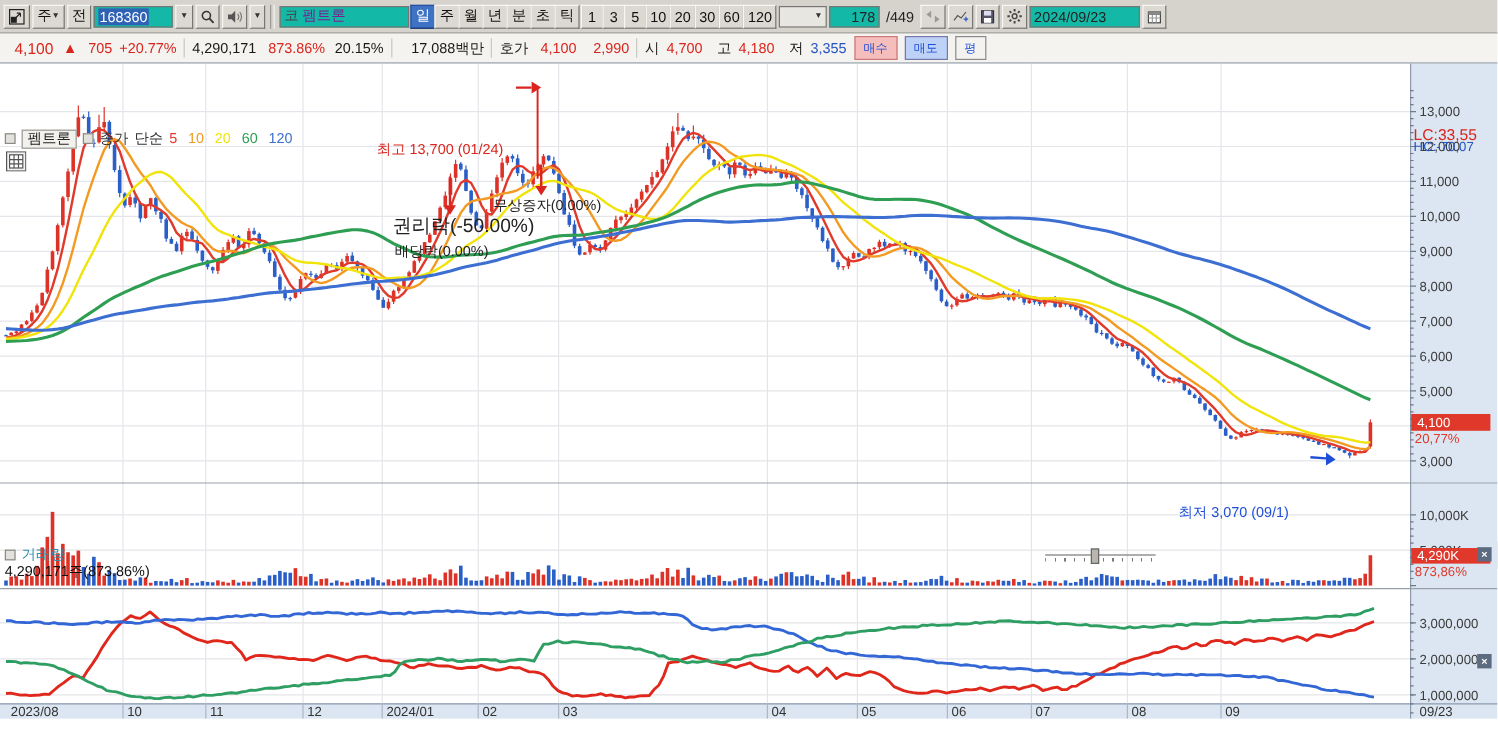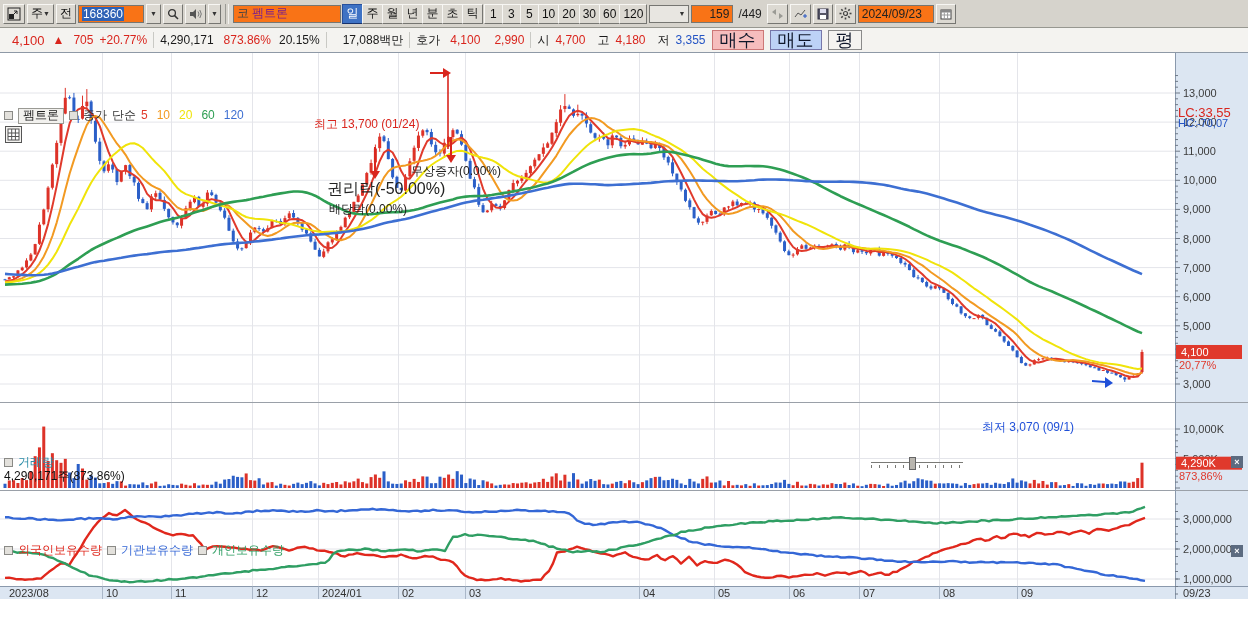--- a/index.html
+++ b/index.html
@@ -14,7 +14,7 @@
         display:inline-flex;align-items:center;justify-content:center;
         padding:0 3px;font-size:12px;color:#111;cursor:default}
   .tbtn.sel{background:#3e72c4;color:#fff;border-color:#27509c #16316b #16316b #27509c}
-  .tfield{height:18px;box-sizing:border-box;background:#f97316;border:1px solid #767672;
+  .tfield{height:18px;box-sizing:border-box;background:#14b8a6;border:1px solid #767672;
           display:inline-flex;align-items:center;padding:0 3px;font-size:12px}
   .caret{font-size:7px;color:#333;line-height:1}
   .tsep{width:2px;height:20px;border-left:1px solid #9a9a94;border-right:1px solid #f3f2ef;margin:0 2px}

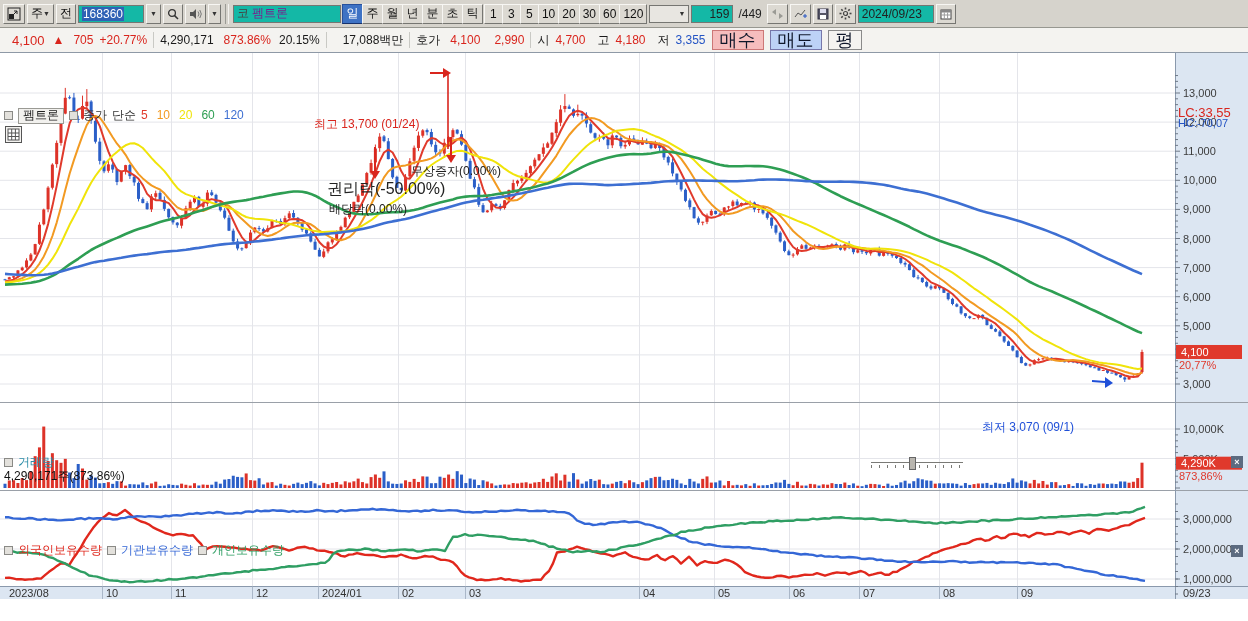--- a/index.html
+++ b/index.html
@@ -124,7 +124,7 @@
     <span class="caret">▼</span>
   </span>
   <span class="tfield" style="width:42px;justify-content:flex-end">
-    <span>159</span>
+    <span>178</span>
   </span>
   <span style="margin:16px 3px;color:#222">/449</span>
   <span class="tbtn">

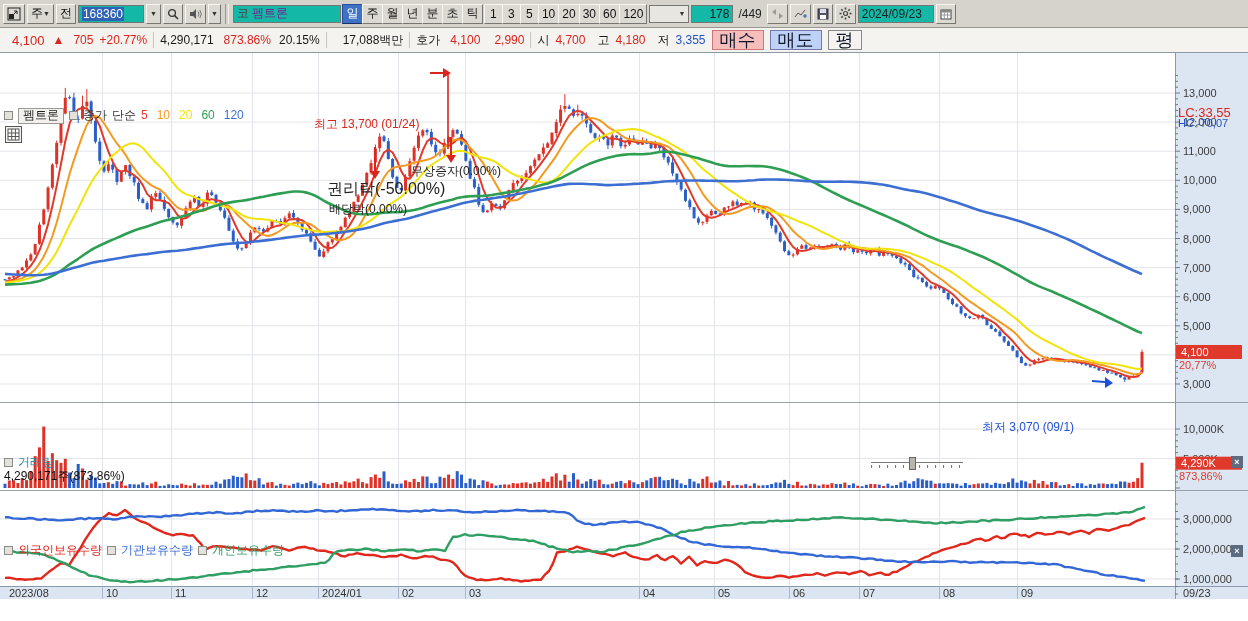--- a/index.html
+++ b/index.html
@@ -161,7 +161,7 @@
         </g>
       </svg>
   </span>
-  <span class="tfield" style="width:76px">
+  <span class="tfield" style="width:92px">
     <span>2024/09/23</span>
   </span>
   <span class="tbtn">

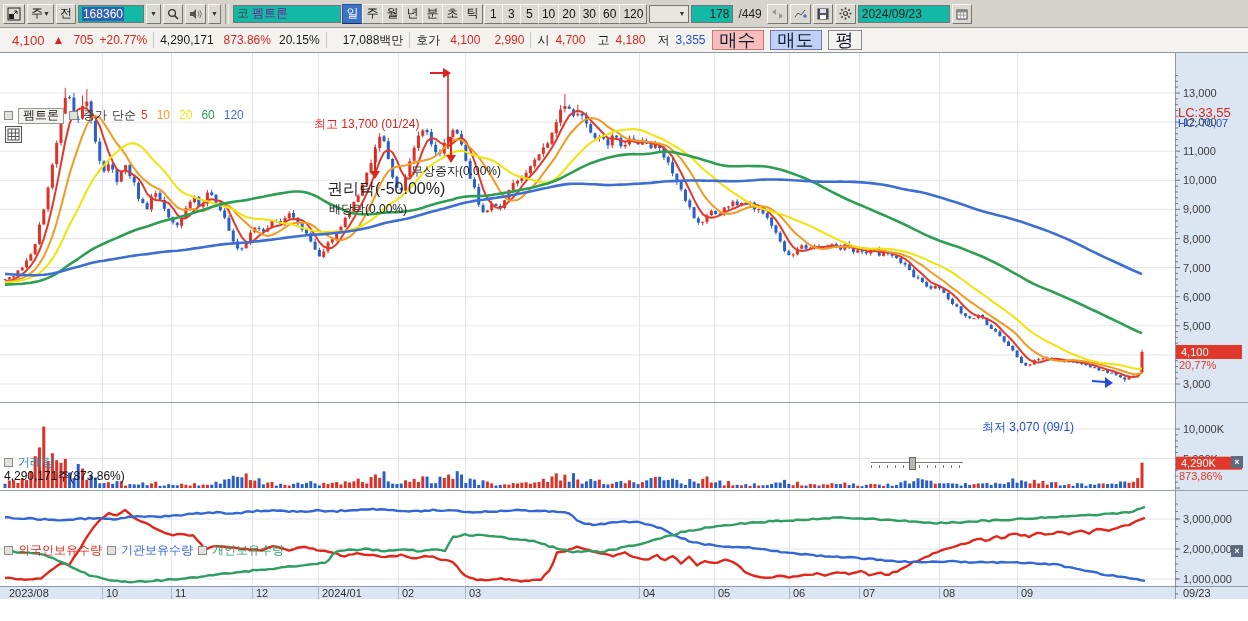--- a/index.html
+++ b/index.html
@@ -28,7 +28,7 @@
   .infobar .isep{width:1px;height:16px;background:#c9c9c4;margin:0 6px}
   .red{color:#d9251d}.blue{color:#2454c4}.blk{color:#1a1a1a}
   .qbtn{height:18px;display:inline-flex;align-items:center;padding:0 7px;margin-left:6px;
-        border:1px solid #8a8a8a;font-size:18px;color:#0f172a}
+        border:1px solid #8a8a8a;font-size:10px;color:#1d4ed8}
   .qbtn.buy{background:#f6bdbd;border-color:#c77;}
   .qbtn.sell{background:#bdd2f6;border-color:#77a;}
   .qbtn.avg{background:#f4f3f0;}

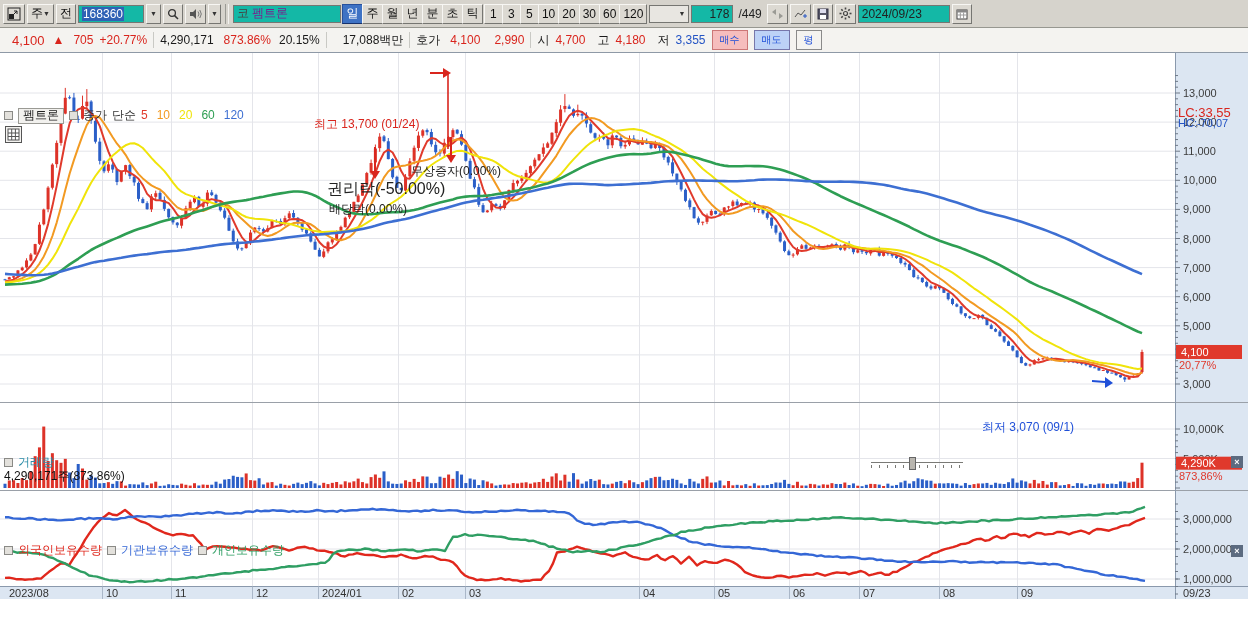--- a/index.html
+++ b/index.html
@@ -1255,14 +1255,6 @@
   <div class="ov closebox" style="left:1231px;top:403px">×</div>
 
   
-  <div class="ov legend-row" id="hold-legend" style="left:4px;top:491px">
-      <span class="lsq"></span>
-      <span style="color: rgb(224, 39, 28);">외국인보유수량</span>
-      <span class="lsq"></span>
-      <span style="color: rgb(52, 103, 214);">기관보유수량</span>
-      <span class="lsq"></span>
-      <span style="color: rgb(47, 158, 99);">개인보유수량</span>
-    </div>
   <div class="ov closebox" style="left:1231px;top:492px">×</div>
 </div>
 

